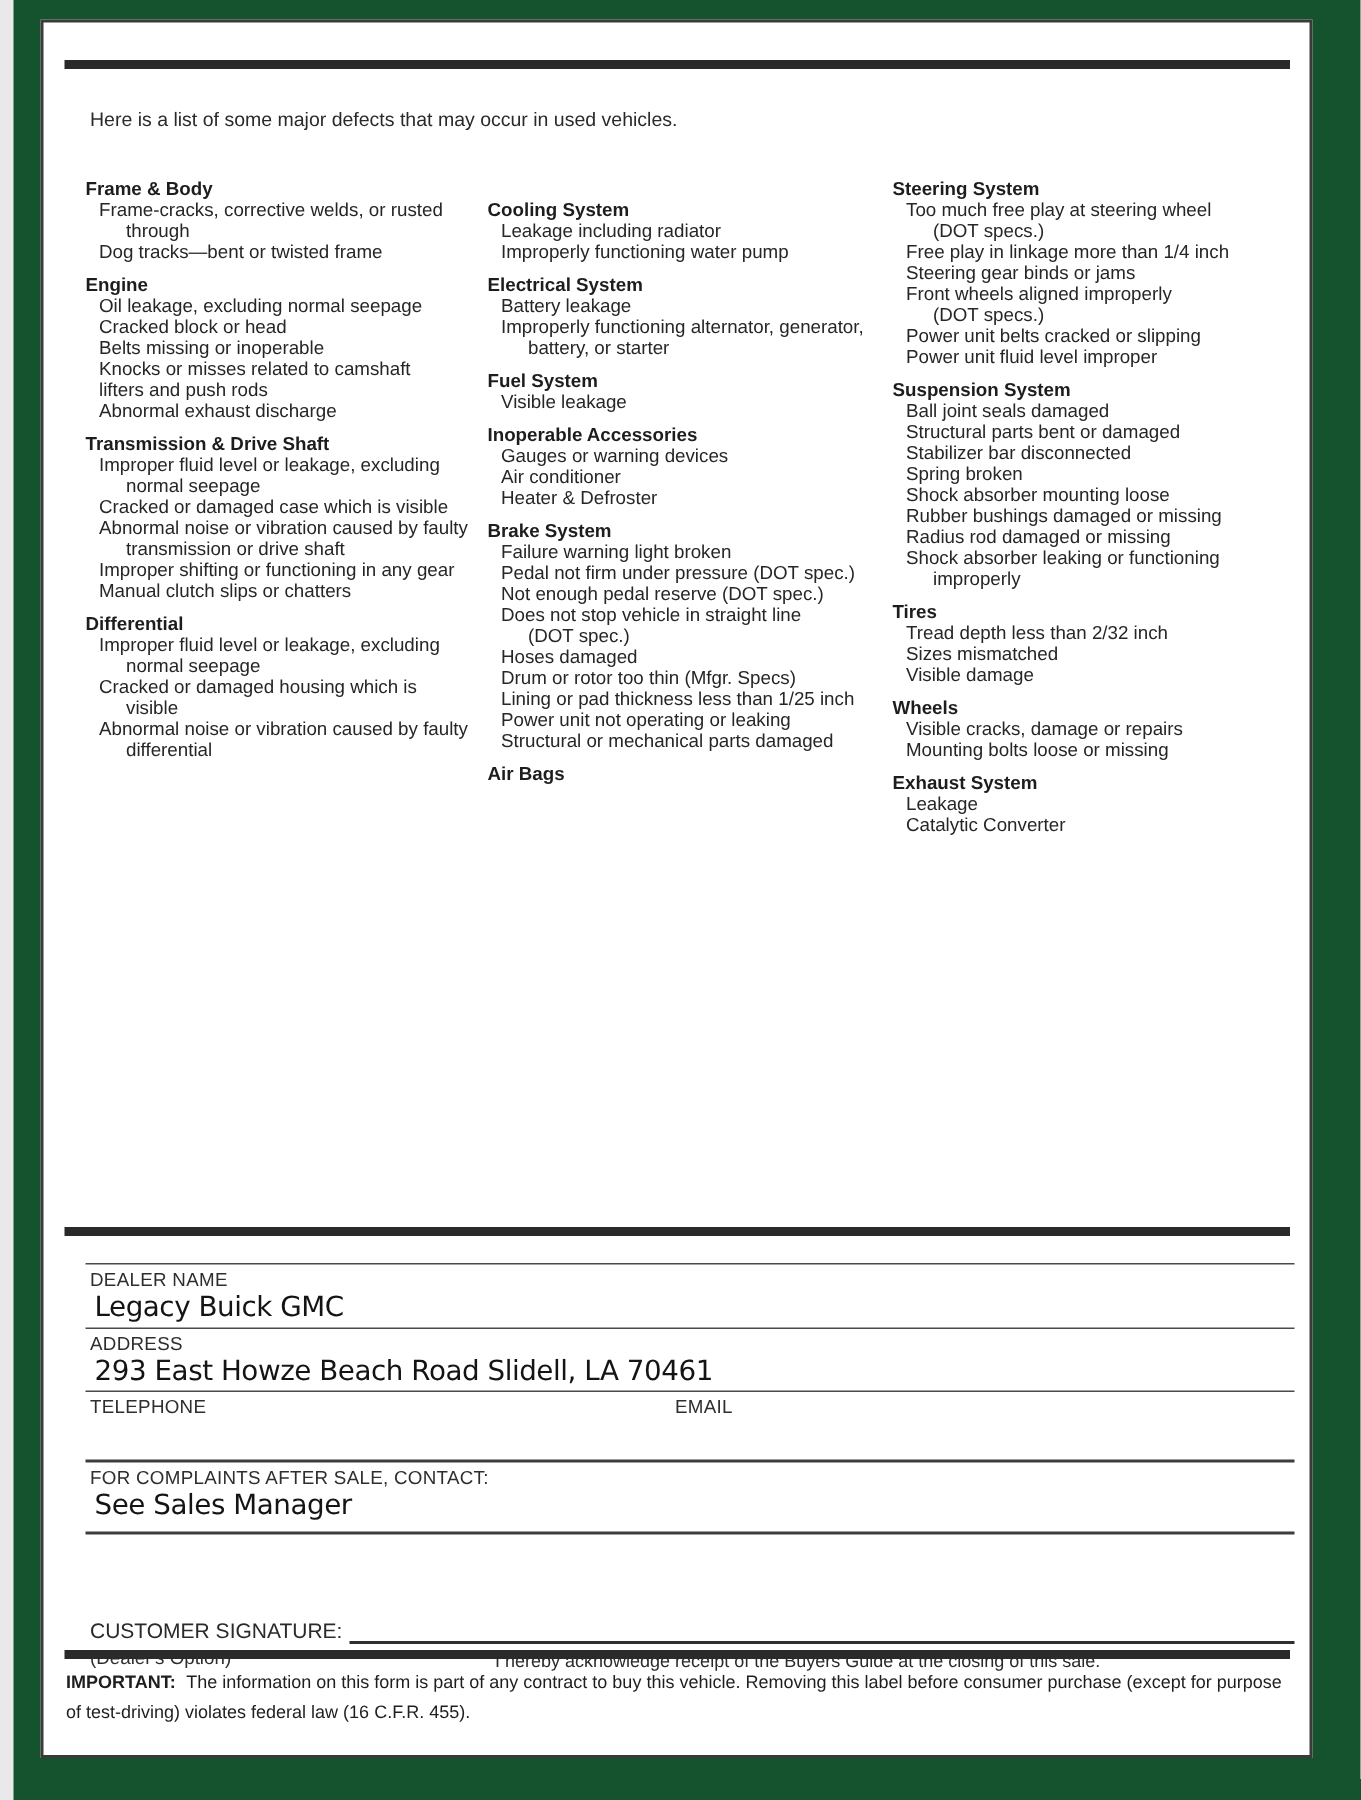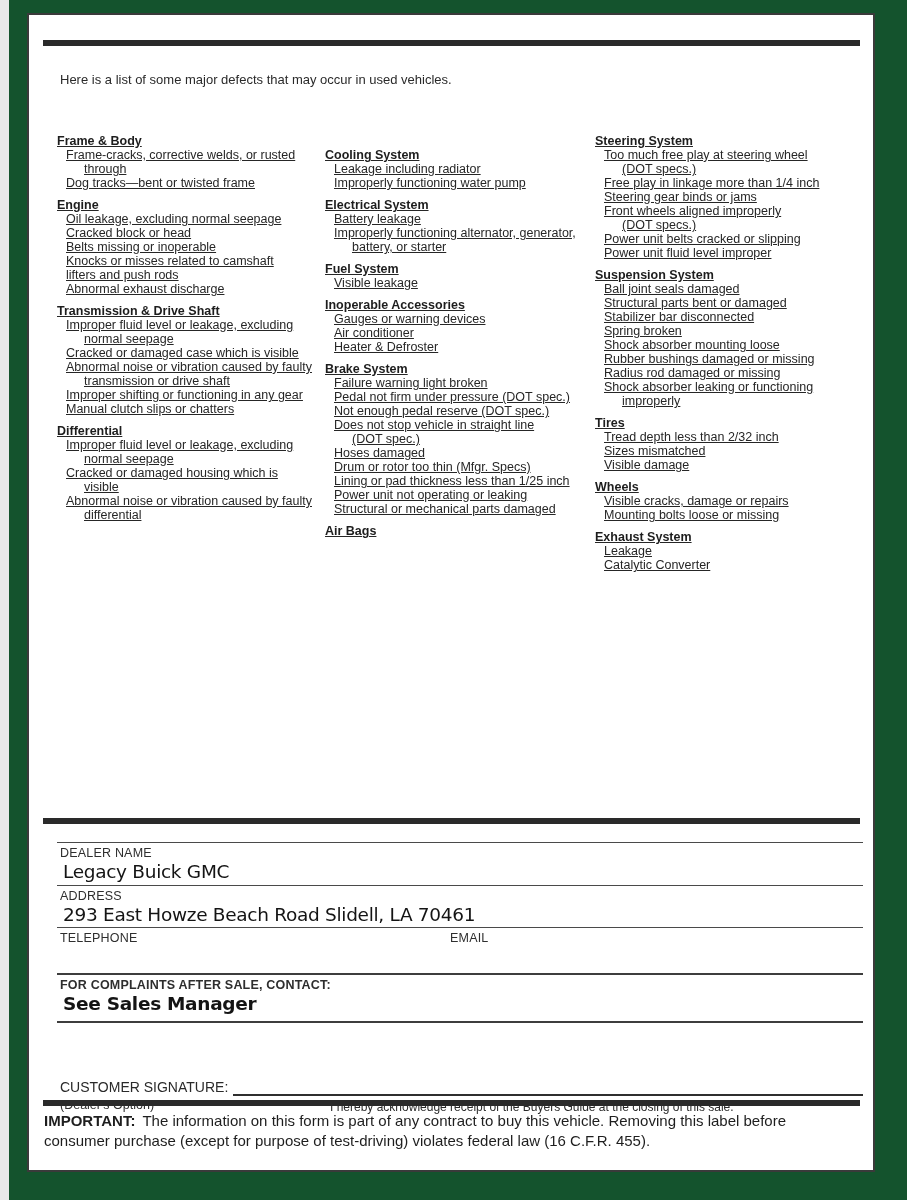--- a/index.html
+++ b/index.html
@@ -13,7 +13,7 @@
   .bar.bottom{top:1085px;}
   .intro{position:absolute;left:31px;top:57px;font-size:13px;color:#2a2a2a;}
   .columns{position:absolute;top:103px;left:0;width:100%;}
-  .col{position:absolute;top:16px;width:262px;font-size:12.5px;line-height:14px;color:#262626;text-decoration:underline;}
+  .col{position:absolute;top:1px;width:262px;font-size:12.5px;line-height:14px;color:#262626;}
   .col.c0{left:28px;}
   .col.c1{left:296px;margin-top:14px;}
   .col.c2{left:566px;}

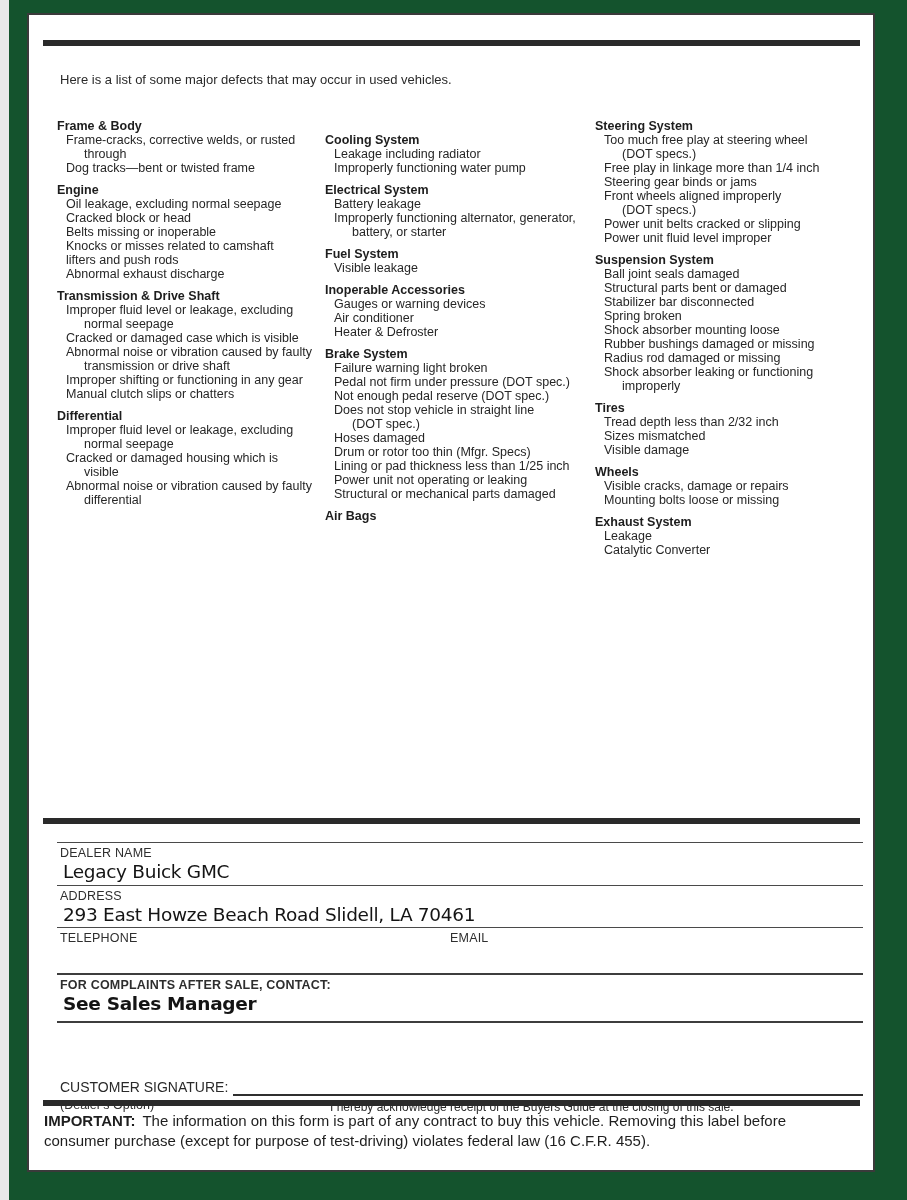--- a/index.html
+++ b/index.html
@@ -27,7 +27,7 @@
   .frow.h43{height:42px;}
   .frow.h42{height:41px;}
   .frow.h47{height:45px;}
-  .frow.h48{height:46px;font-weight:bold;}
+  .frow.h48{height:46px;}
   .flabel{font-size:12.5px;color:#2e2e2e;padding:3px 0 0 3px;letter-spacing:0.2px;}
   .flabel.email{position:absolute;left:390px;top:0;}
   .fvalue{font-family:"DejaVu Sans", sans-serif;font-size:18.5px;color:#141414;padding:1px 0 0 6px;letter-spacing:-0.3px;}

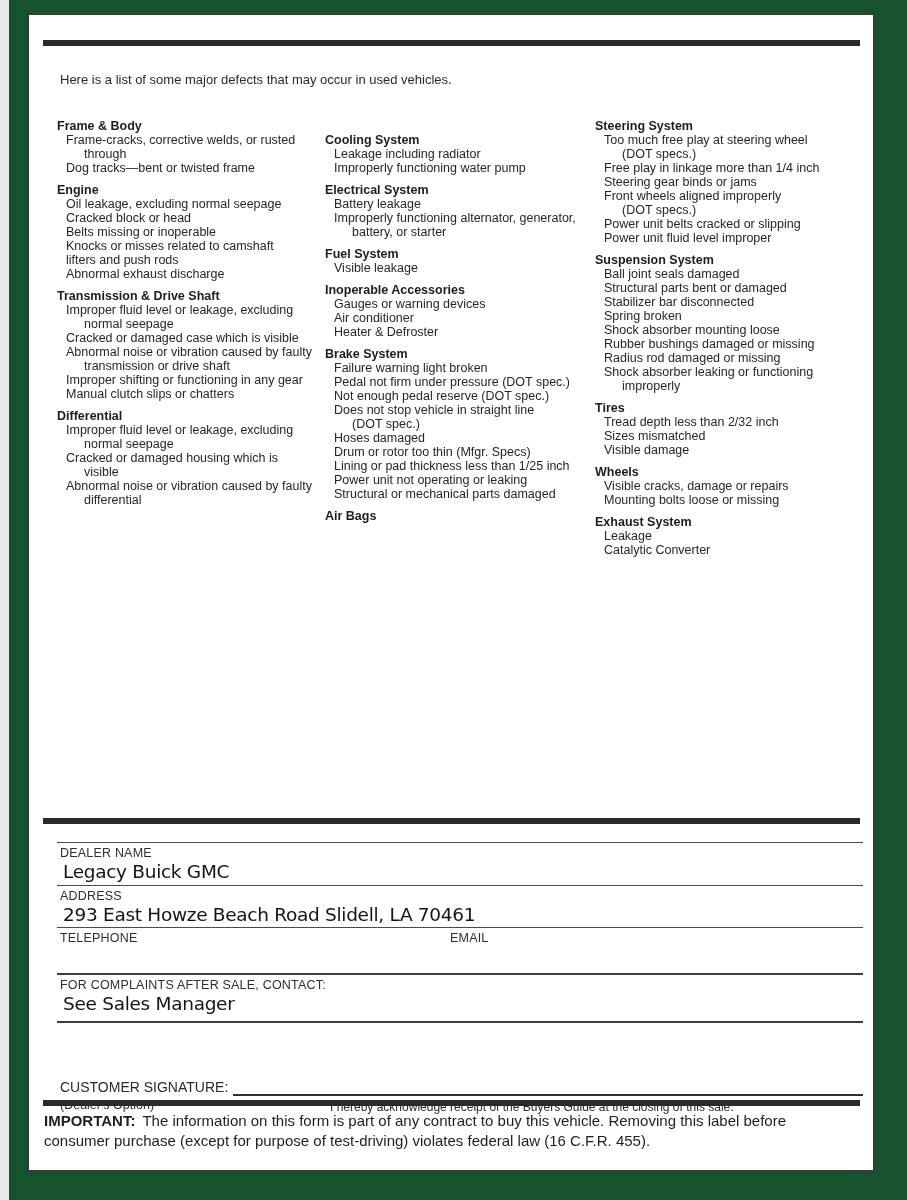--- a/index.html
+++ b/index.html
@@ -36,7 +36,7 @@
   .sig-line{position:absolute;left:204px;top:18px;width:630px;border-bottom:2px solid #2f2f2f;}
   .sig-option{position:absolute;left:31px;top:22px;font-size:12.5px;color:#2e2e2e;}
   .sig-ack{position:absolute;left:301px;top:24px;font-size:12px;color:#2a2a2a;}
-  .important{position:absolute;left:15px;top:1096px;width:812px;font-size:15px;line-height:20px;color:#1e1e1e;}
+  .important{position:absolute;left:15px;top:1096px;width:812px;font-size:12px;line-height:20px;color:#1e1e1e;}
   .important b{margin-right:7px;}
 </style>
 </head>

